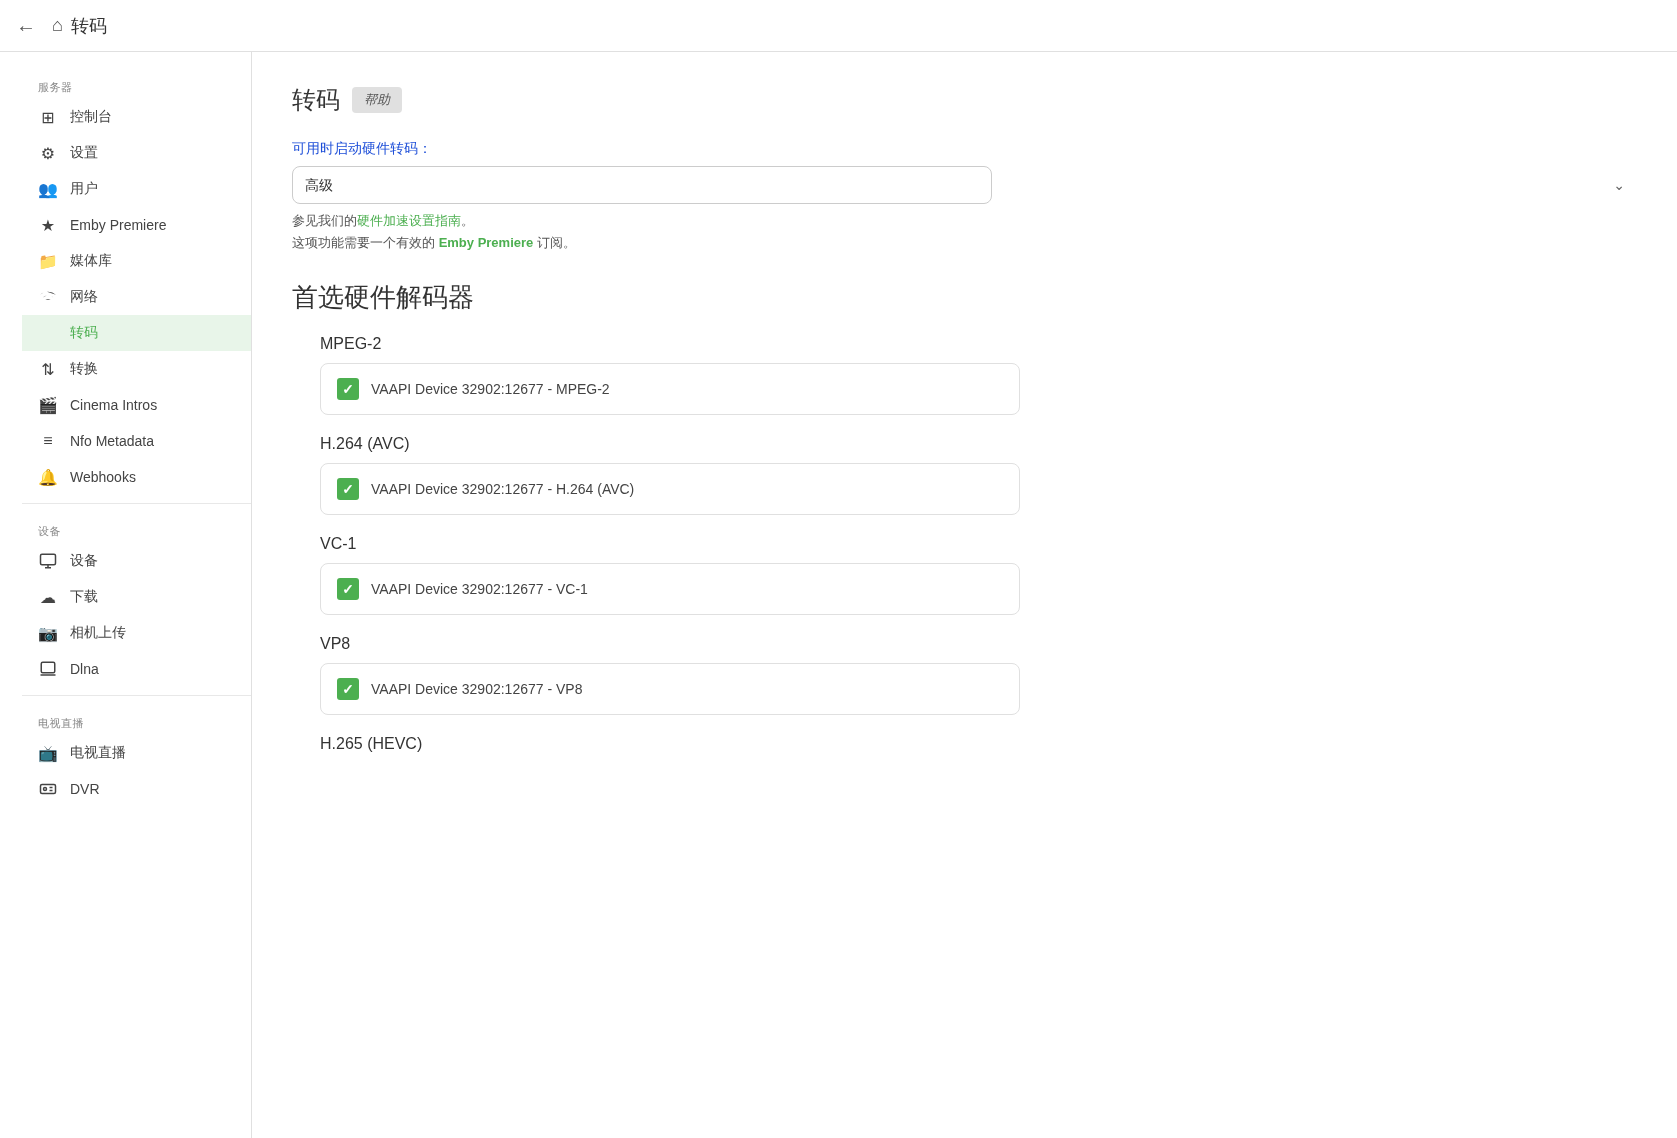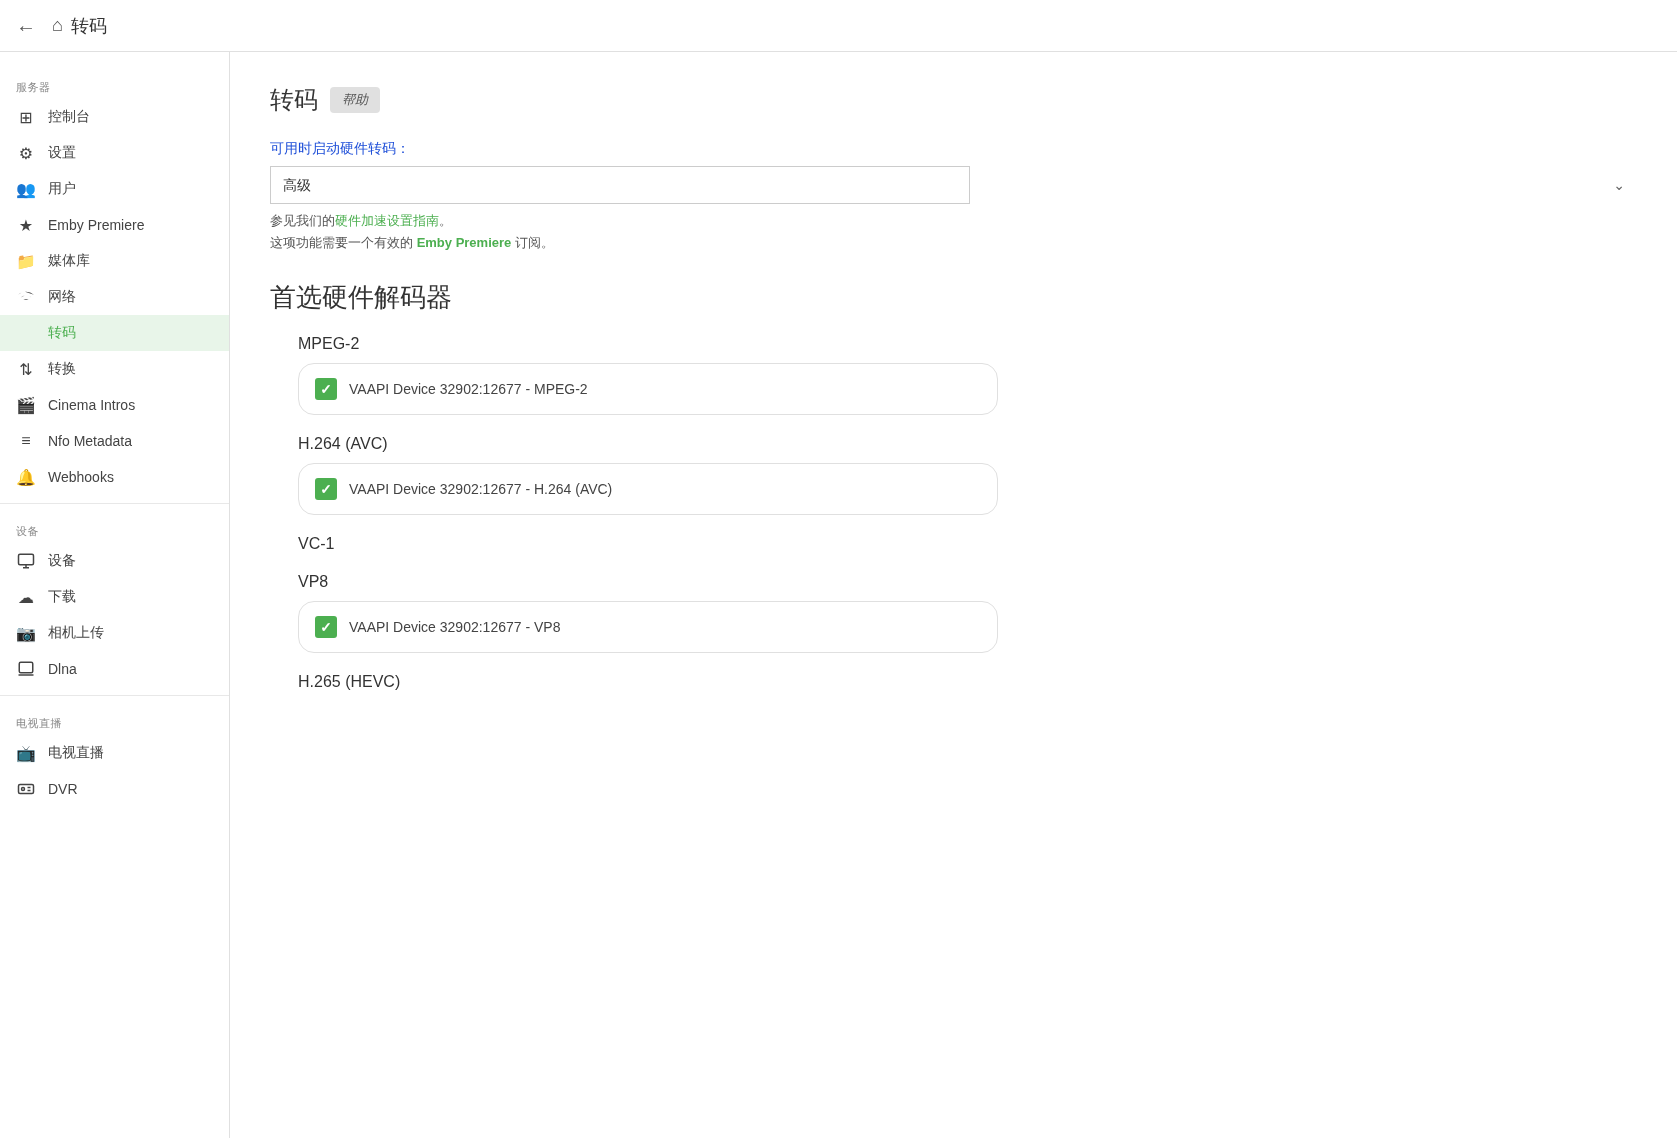--- a/index.html
+++ b/index.html
@@ -38,6 +38,7 @@
       display: flex;
       flex: 1;
       overflow: hidden;
+      padding-left: 22px;
     }
 
     

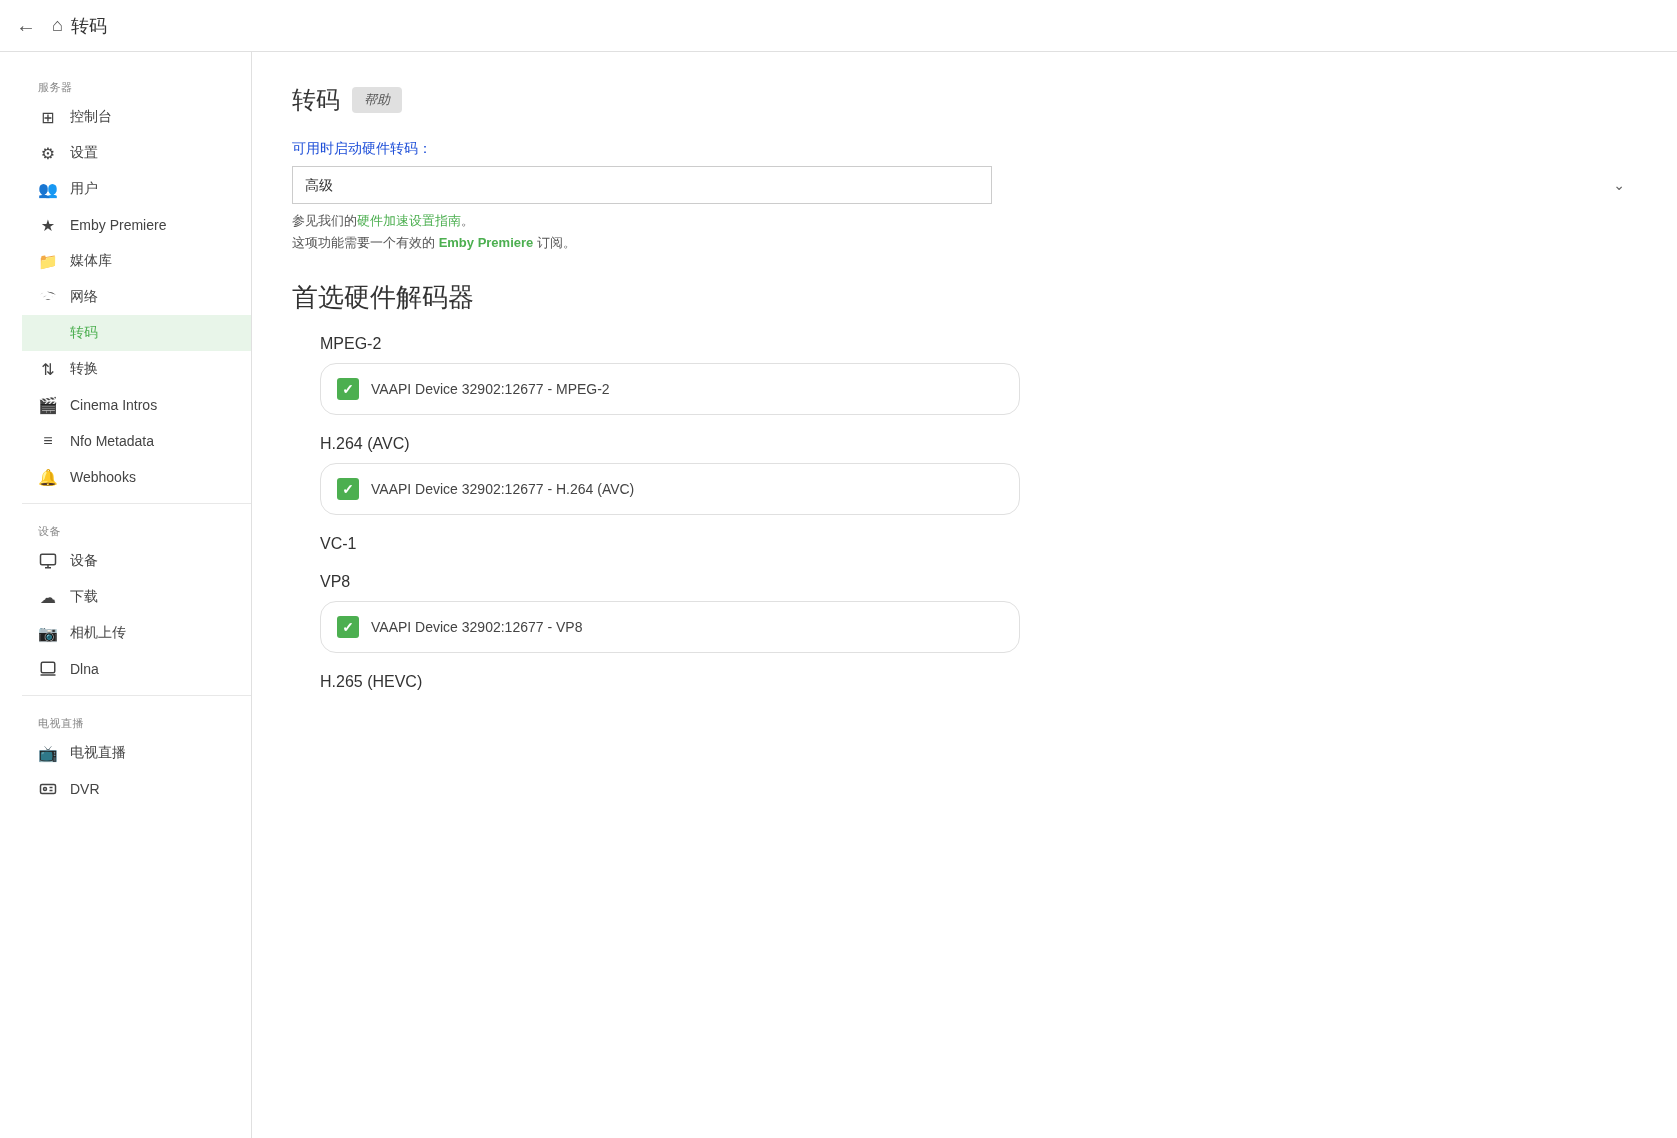--- a/index.html
+++ b/index.html
@@ -133,7 +133,7 @@
       max-width: 100%;
       padding: 10px 36px 10px 12px;
       border: 1px solid #ccc;
-      border-radius: 0;
+      border-radius: 8px;
       font-size: 14px;
       appearance: none;
       background: #fff;

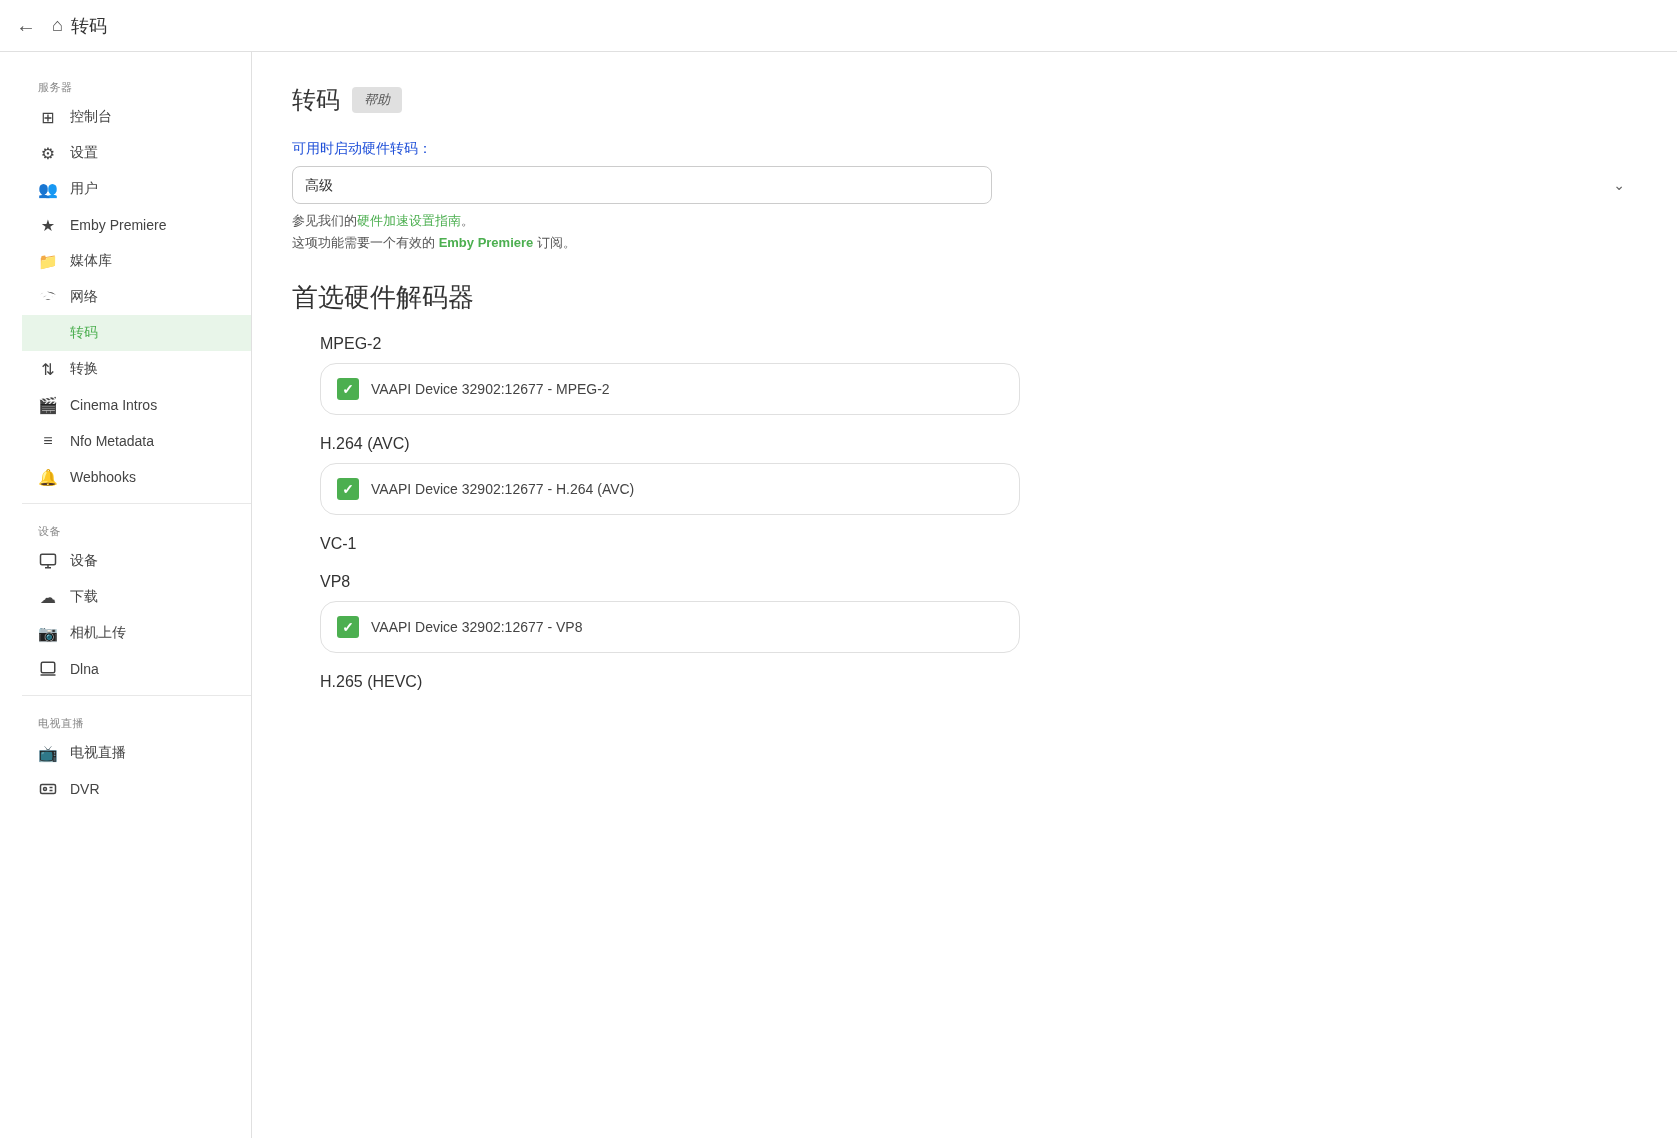--- a/index.html
+++ b/index.html
@@ -184,7 +184,7 @@
     }
     .codec-option {
       border: 1px solid #e0e0e0;
-      border-radius: 16px;
+      border-radius: 8px;
       padding: 14px 16px;
       display: flex;
       align-items: center;

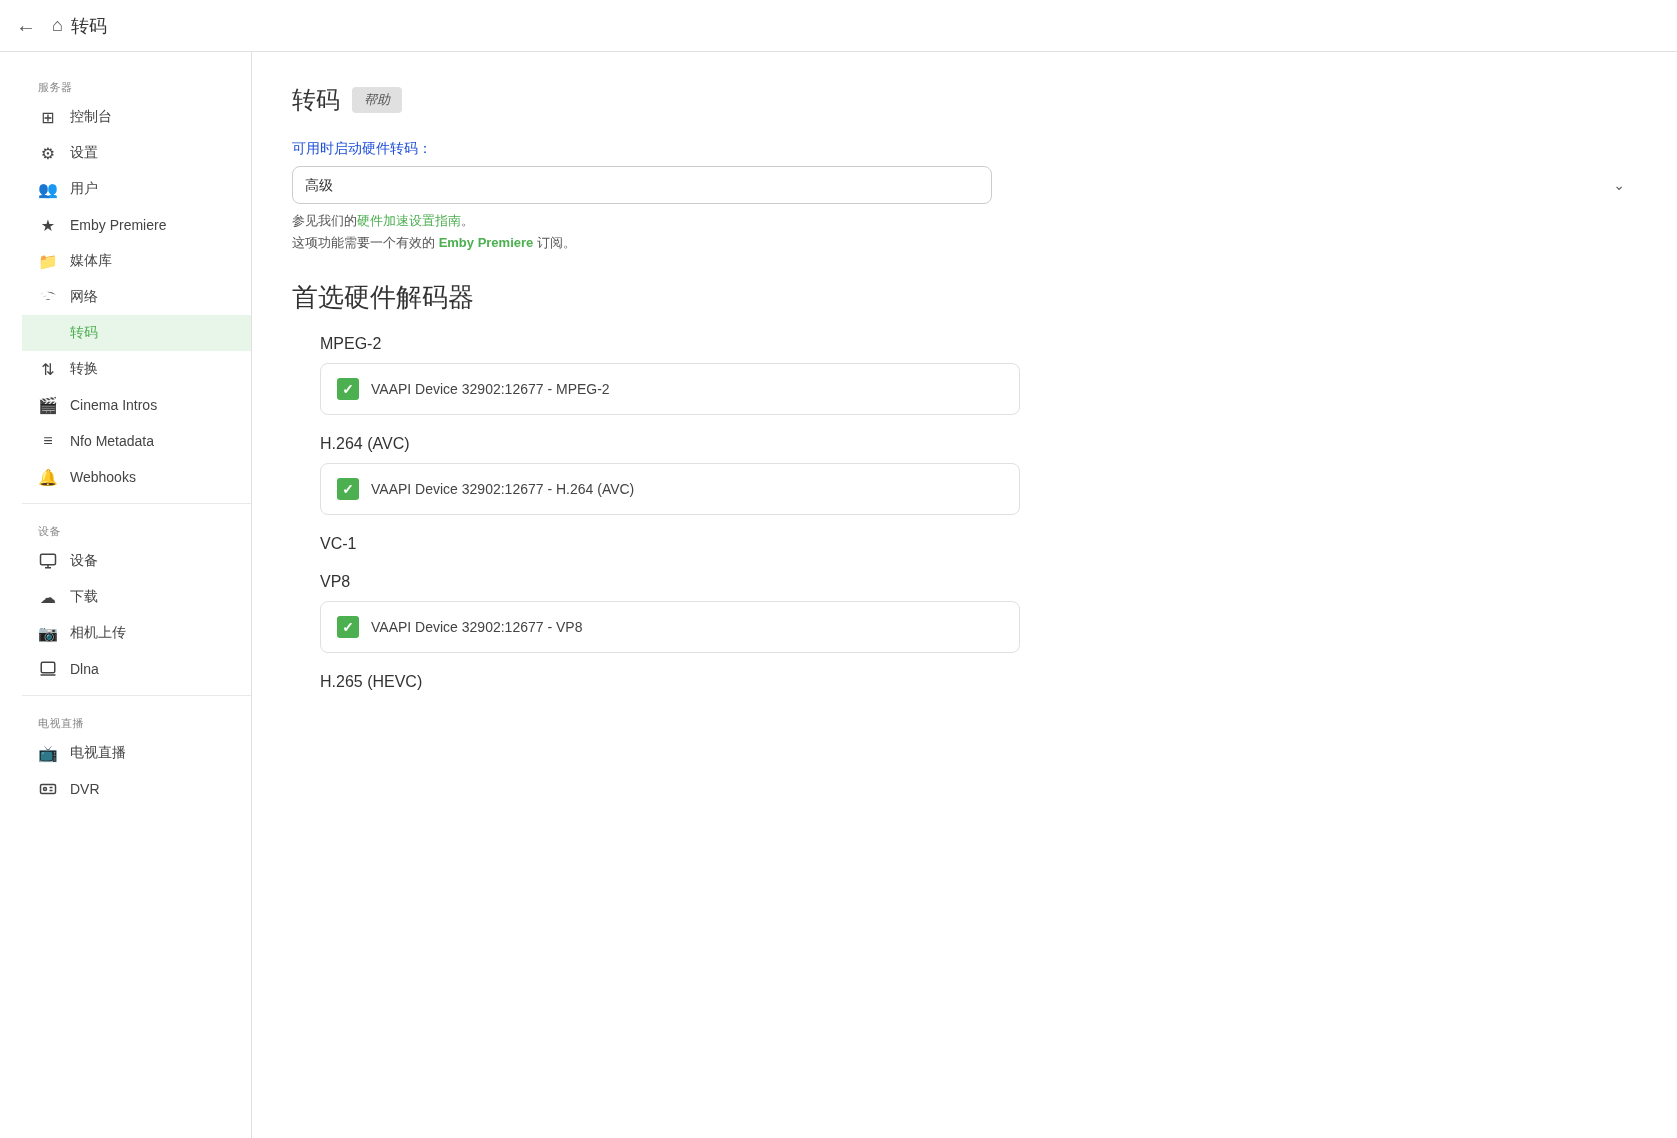--- a/index.html
+++ b/index.html
@@ -377,6 +377,10 @@
 
     <div class="codec-section">
       <div class="codec-label">VC-1</div>
+      <div class="codec-option">
+        <div class="checkbox-checked"></div>
+        <span class="codec-device-label">VAAPI Device 32902:12677 - VC-1</span>
+      </div>
     </div>
 
     <div class="codec-section">

